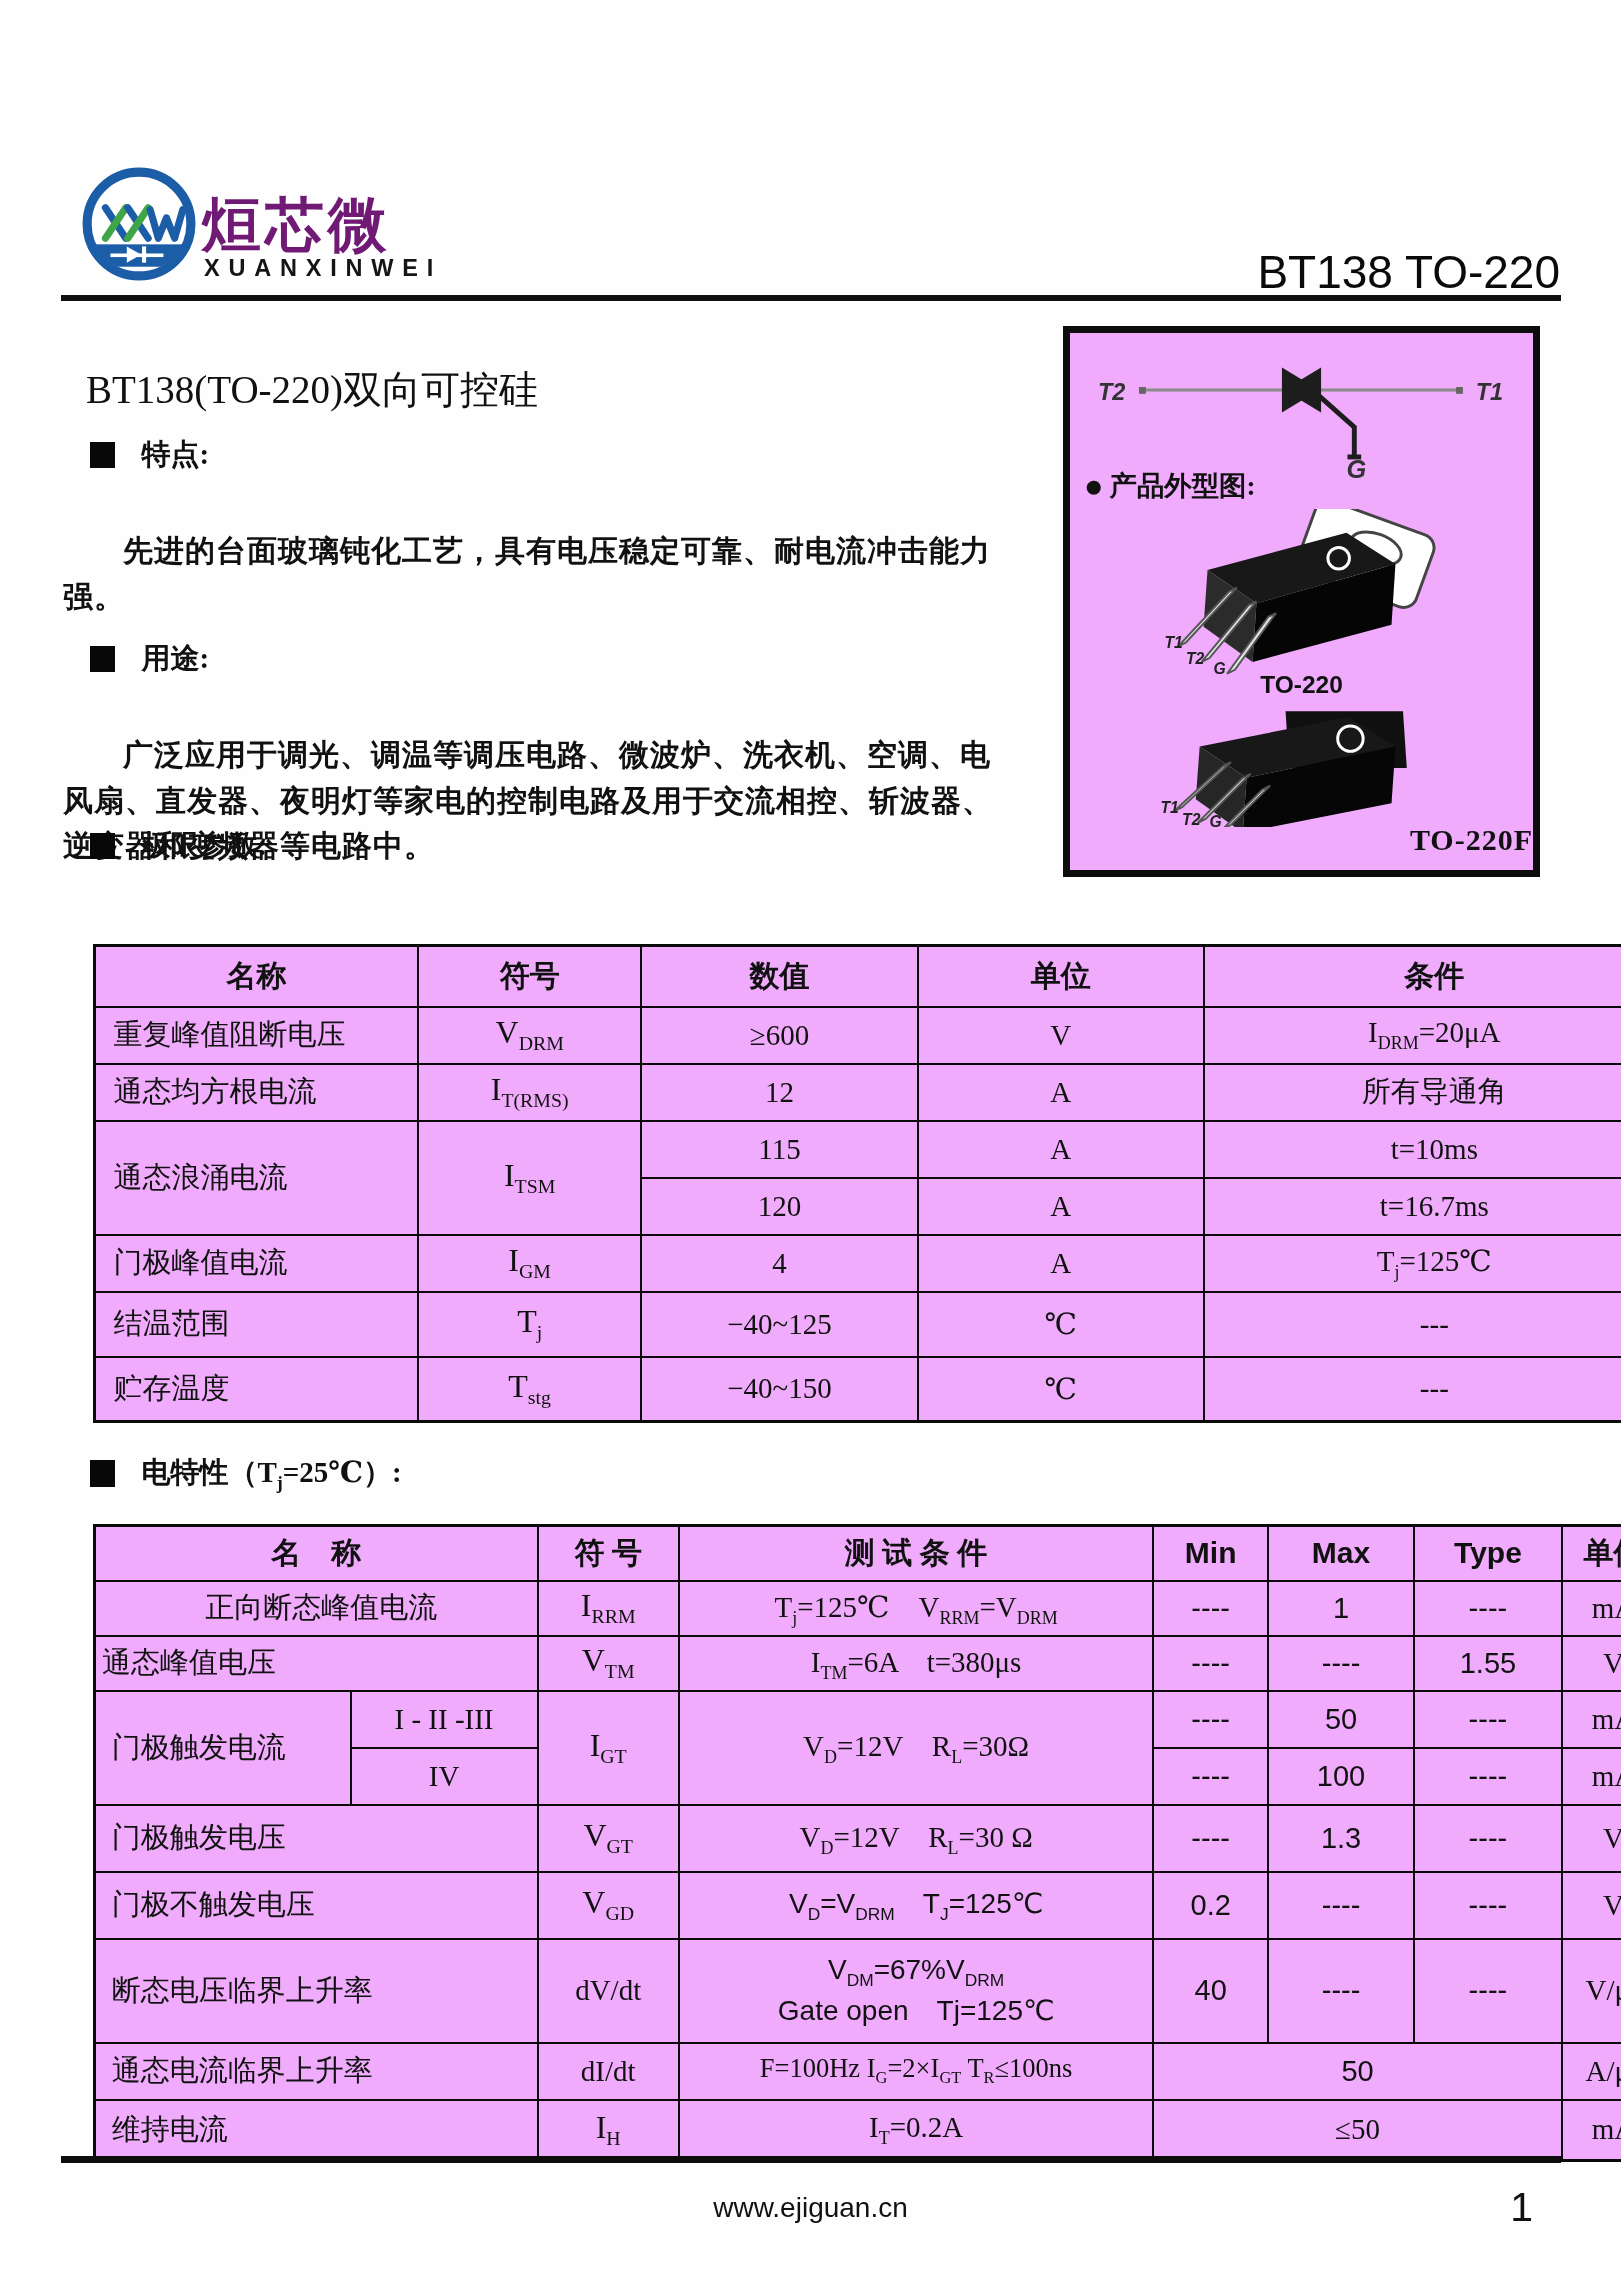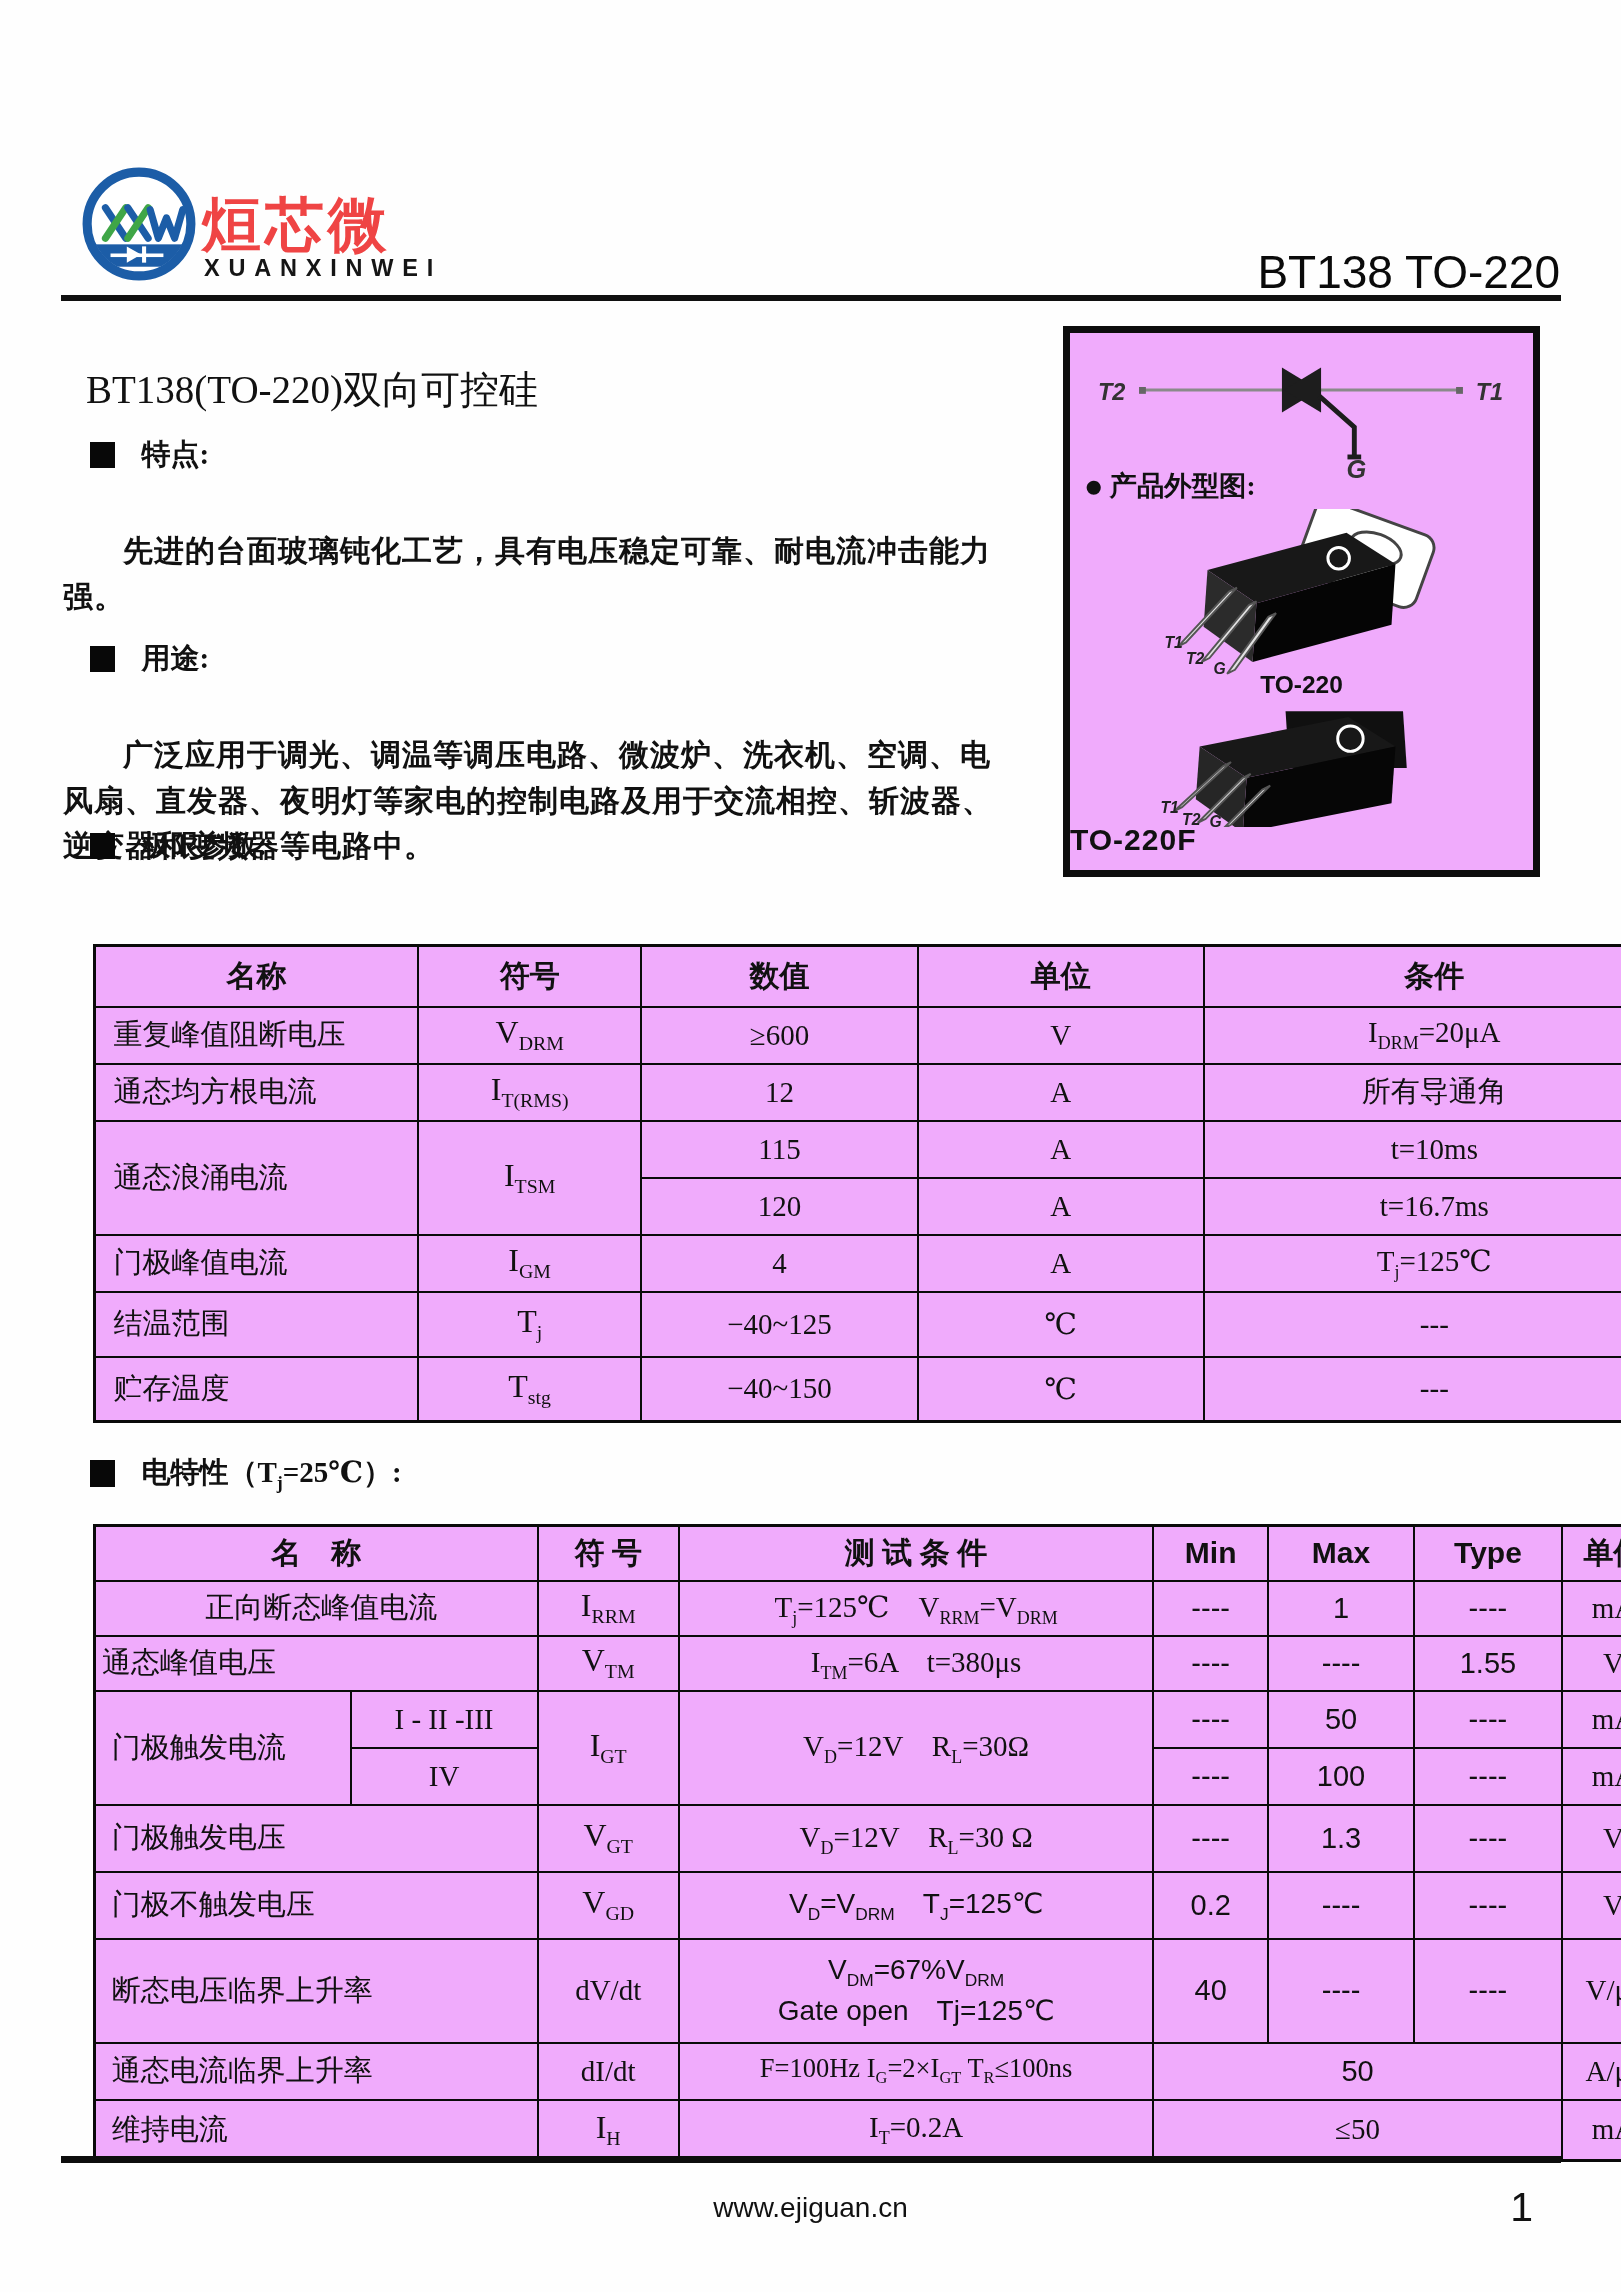--- a/index.html
+++ b/index.html
@@ -11,7 +11,7 @@
   
   .logo-mark{position:absolute;left:80px;top:165px;}
   .logo-cn{position:absolute;left:202px;top:186px;font-family:"Liberation Sans","DejaVu Sans",sans-serif;
-    font-size:59px;font-weight:bold;letter-spacing:3.9px;color:#ef4444;}
+    font-size:59px;font-weight:bold;letter-spacing:3.9px;color:#701a75;}
   .logo-en{position:absolute;left:204px;top:255px;font-family:"Liberation Sans","DejaVu Sans",sans-serif;
     font-size:23.5px;font-weight:600;letter-spacing:8.8px;color:#151515;}
   .part-no{position:absolute;top:245px;right:61px;font-family:"Liberation Sans","DejaVu Sans",sans-serif;

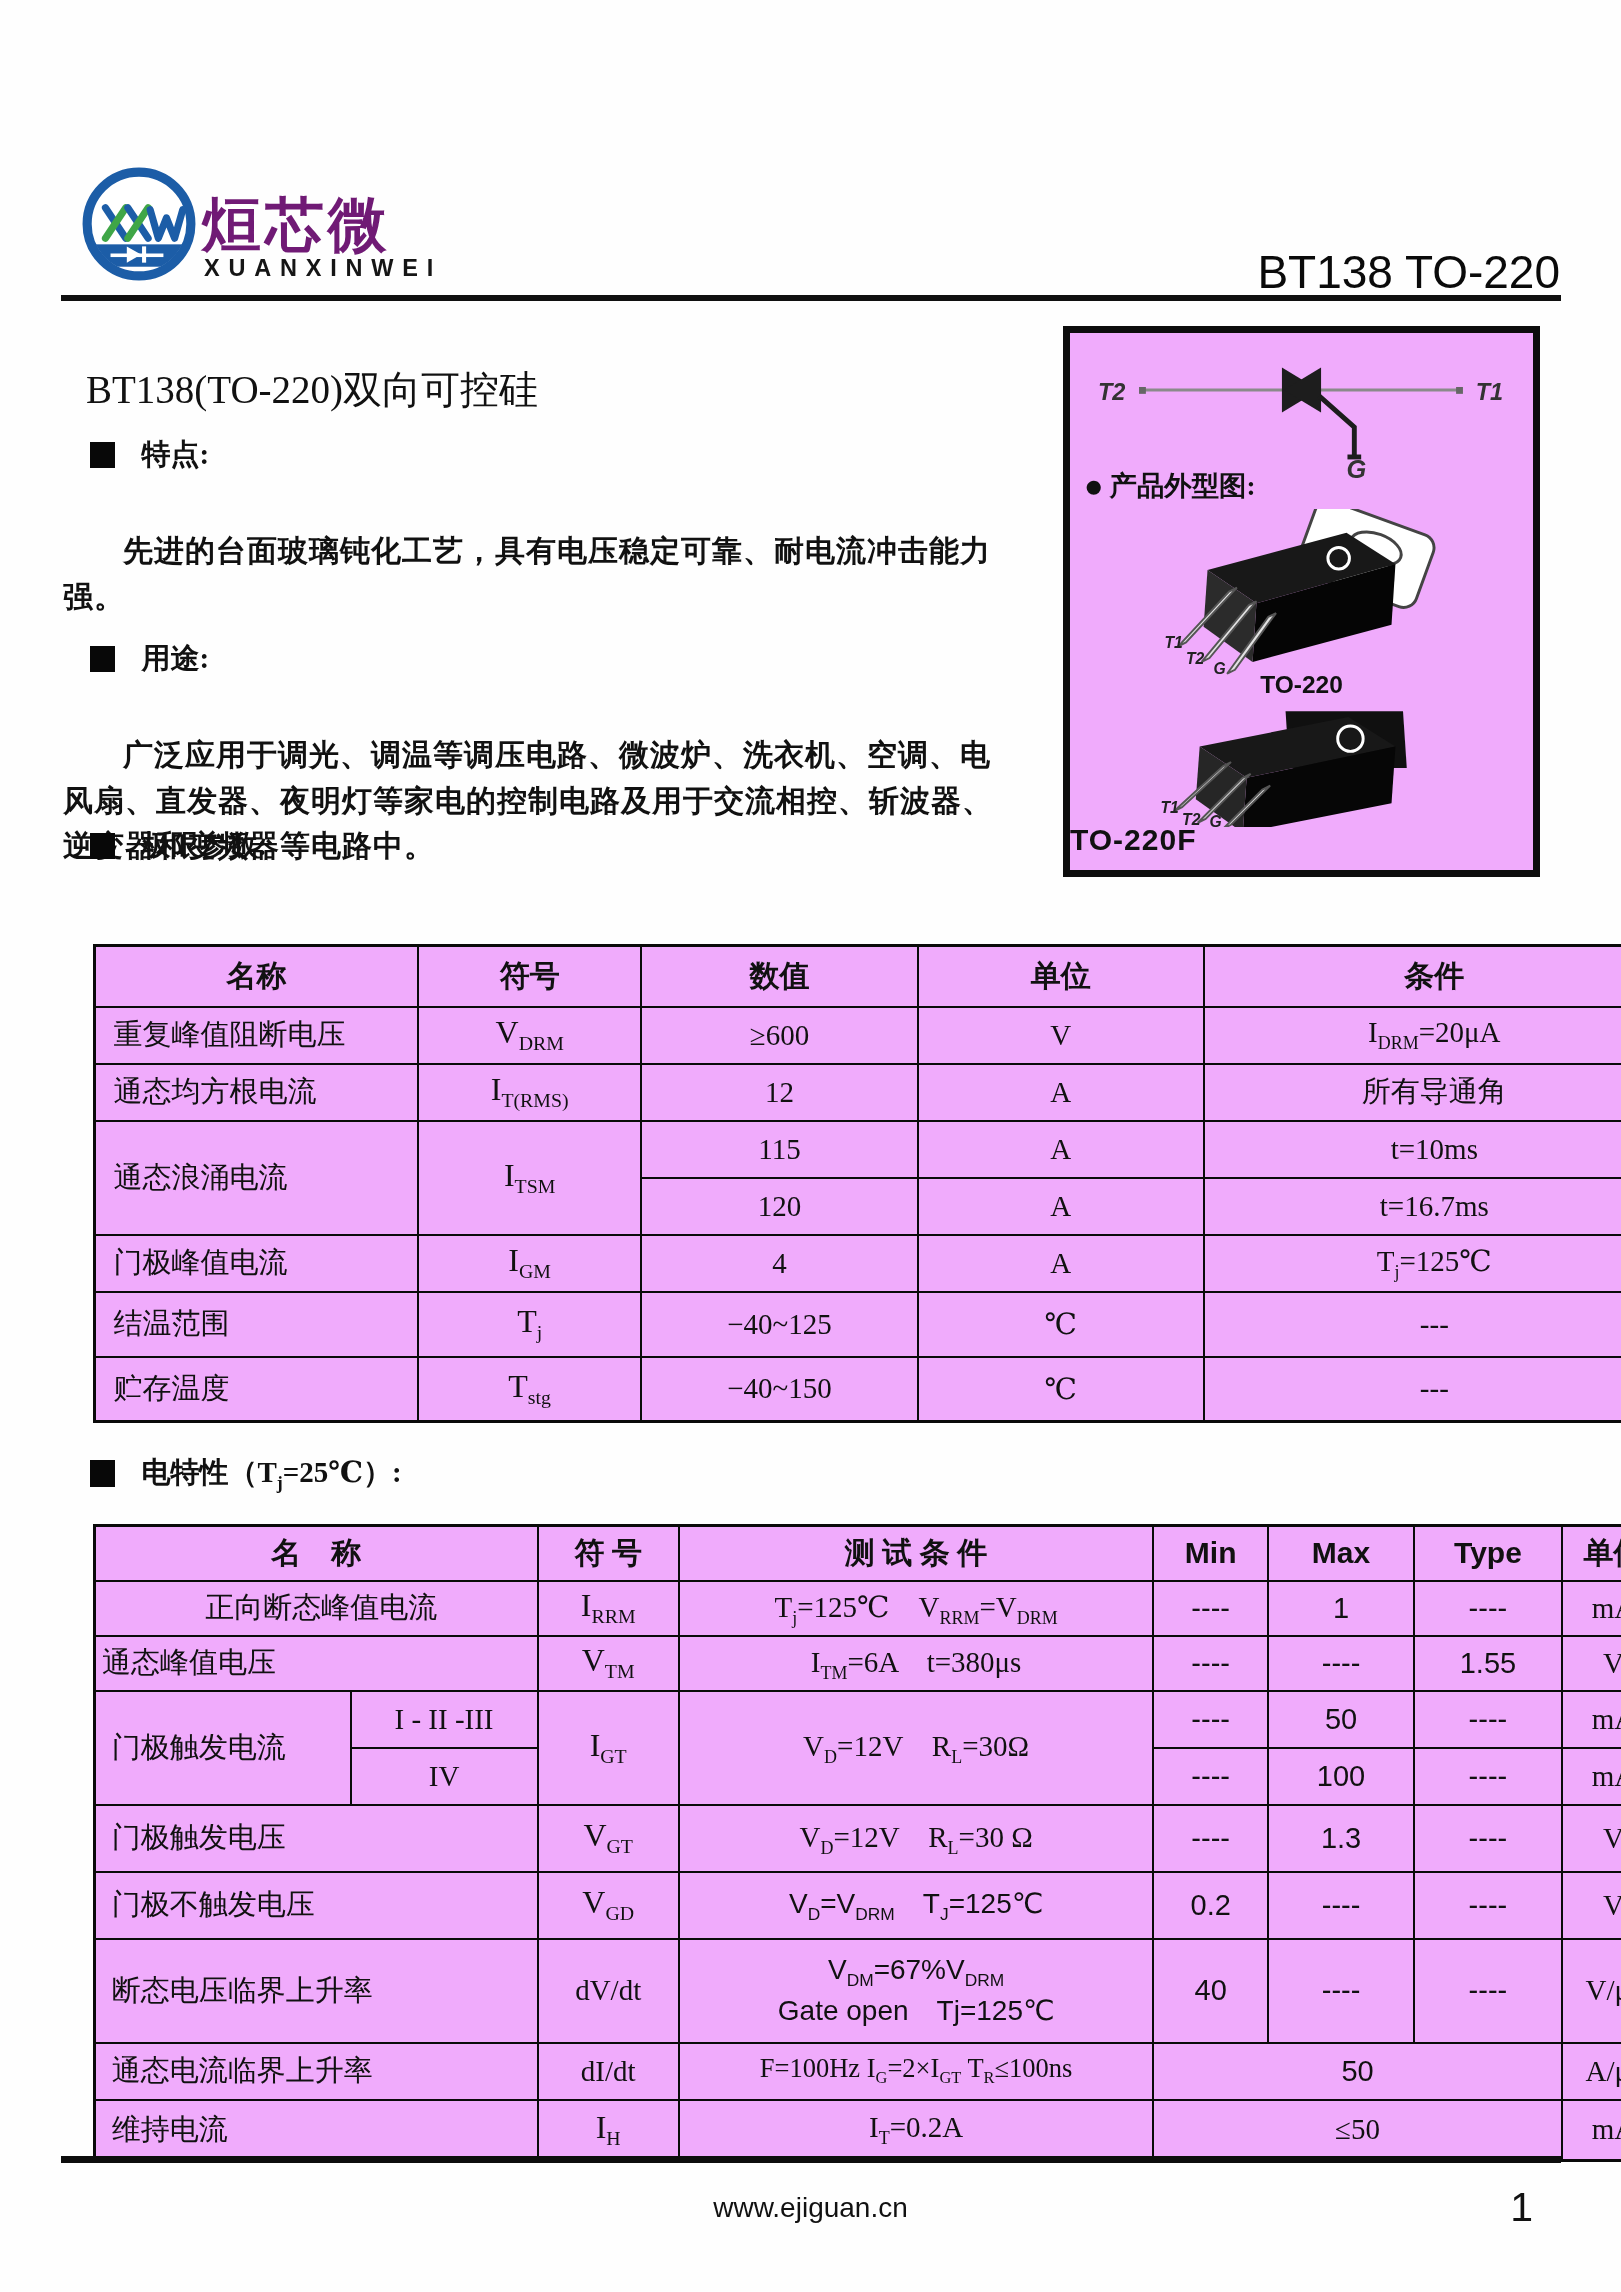--- a/index.html
+++ b/index.html
@@ -39,7 +39,7 @@
   .pkg1-cap{position:absolute;left:0;top:338px;width:100%;text-align:center;font-family:"Liberation Sans","DejaVu Sans",sans-serif;
     font-size:24.5px;font-weight:bold;}
   .pkg2-svg{position:absolute;left:69px;top:376px;}
-  .pkg2-cap{position:absolute;left:0;top:490px;width:100%;text-align:left;font-family:Liberation Sans, sans-serif;
+  .pkg2-cap{position:absolute;left:0;top:490px;width:100%;text-align:right;font-family:Liberation Serif, serif;
     font-size:30px;font-weight:bold;letter-spacing:1px;}
   .pin-lab{font-family:"Liberation Sans","DejaVu Sans",sans-serif;font-weight:bold;font-style:italic;}
   

